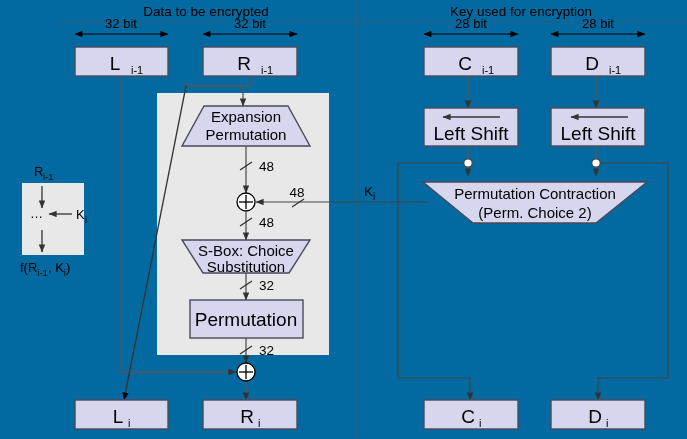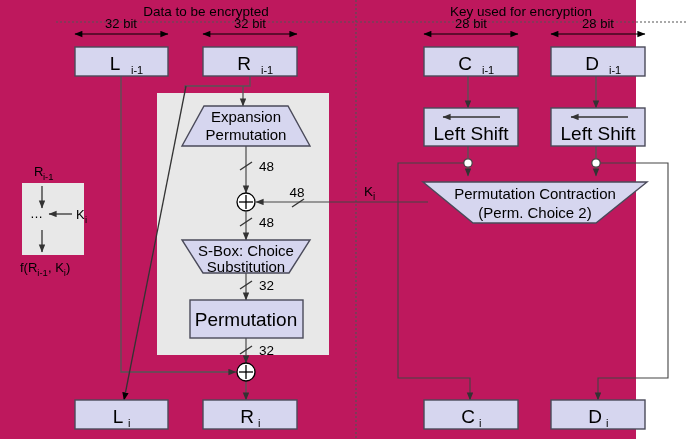--- a/index.html
+++ b/index.html
@@ -5,7 +5,7 @@
   html,body{margin:0;padding:0;background:#ffffff;}
   body{width:687px;height:439px;overflow:hidden;
        font-family:"Liberation Sans","DejaVu Sans",sans-serif;}
-  #stage{position:relative;width:636px;height:439px;background:#be185d;}
+  #stage{position:relative;width:687px;height:439px;background:#0369a1;}
   svg{display:block;}
   .node-fill{fill:#d6d6ef;stroke:#4a4a5a;stroke-width:1.4;}
   .gray-region{fill:#e8e8e8;stroke:none;}

